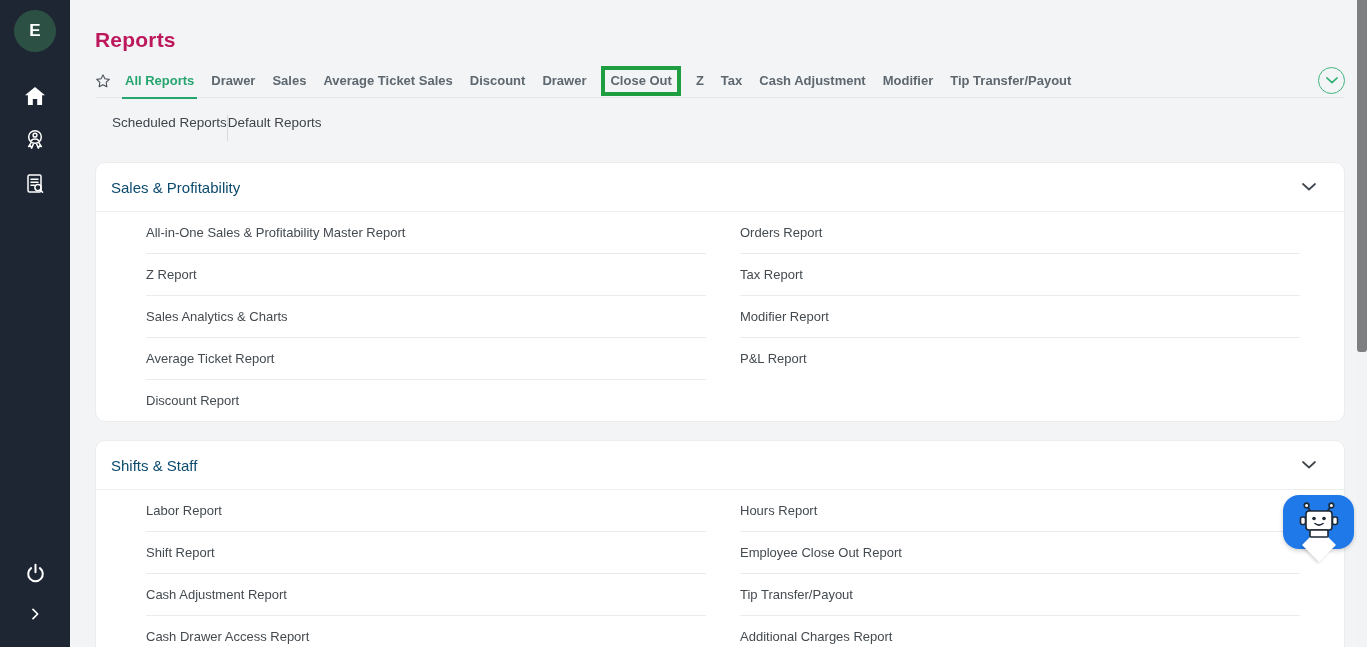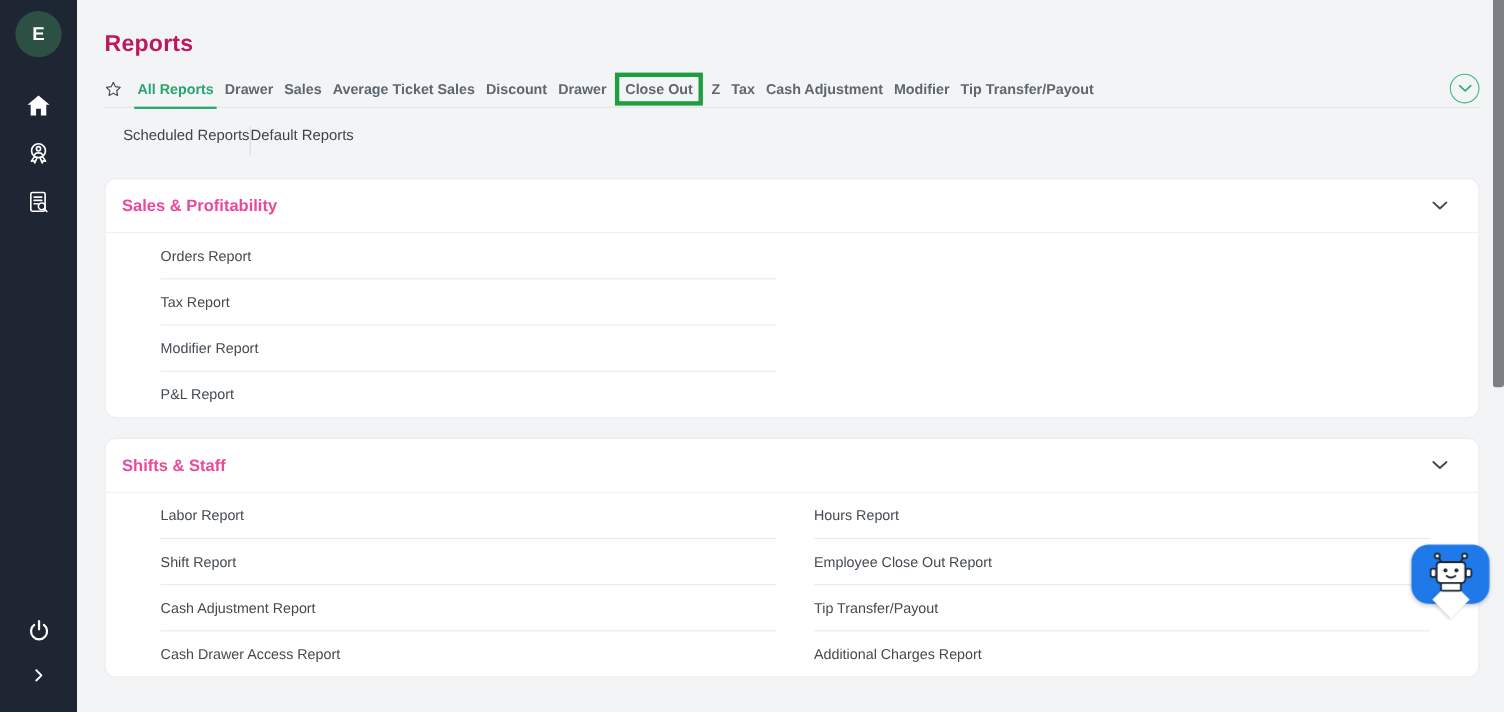--- a/index.html
+++ b/index.html
@@ -161,7 +161,7 @@
         <path d="M12 2.8 l2.9 5.9 6.5 0.9 -4.7 4.6 1.1 6.5 -5.8-3.1 -5.8 3.1 1.1-6.5 -4.7-4.6 6.5-0.9 Z"></path>
       </svg>
     </span>
-    <div id="tab-list" style="display:flex;align-items:center;gap:10px;height:34px;">
+    <div id="tab-list" style="display:flex;align-items:center;gap:17px;height:34px;">
         <span class="tab active">All Reports</span>
         <span class="tab">Drawer</span>
         <span class="tab">Sales</span>

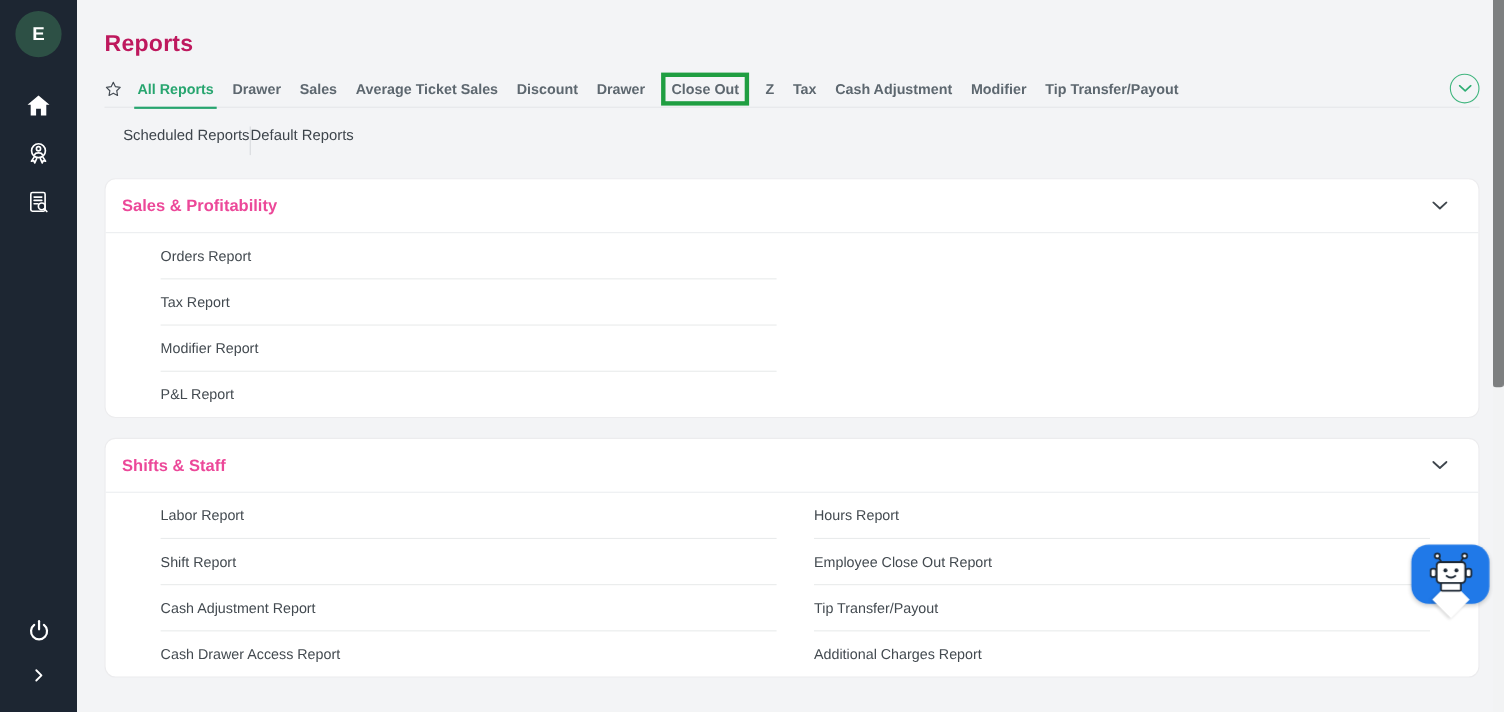--- a/index.html
+++ b/index.html
@@ -78,7 +78,7 @@
     height:49px; padding:0 28px 0 15px;
     border-bottom:1px solid #eceef0; cursor:pointer;
   }
-  .card-title { font-size:15px; font-weight:bold; color:#ec4899; }
+  .card-title { font-size:15px; font-weight:normal; color:#0c4a6e; }
   .chev { display:flex; align-items:center; }
   .card-body {
     display:grid; grid-template-columns:1fr 1fr; column-gap:34px;

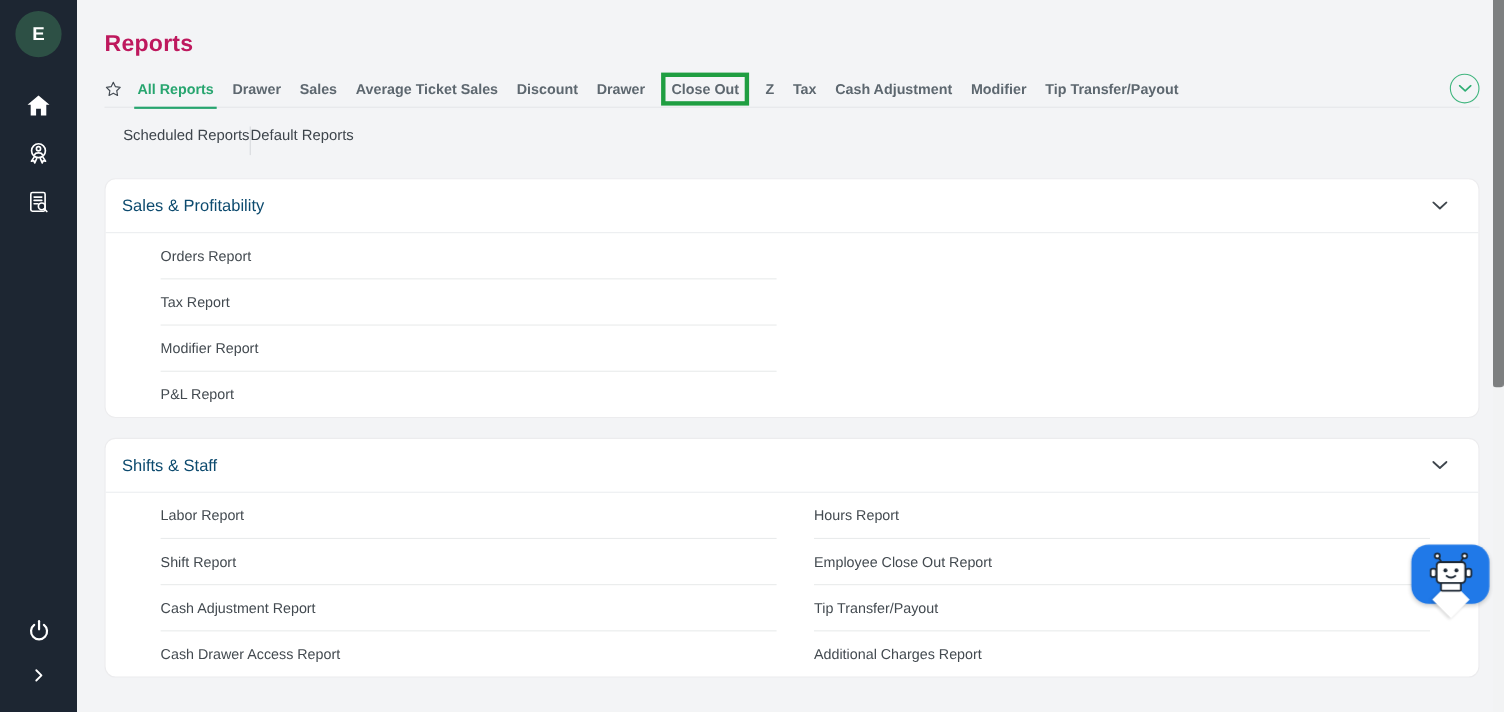--- a/index.html
+++ b/index.html
@@ -202,6 +202,13 @@
         </div>
         <div class="card-body">
           <div class="col">
+            <div class="report-item">All-in-One Sales &amp; Profitability Master Report</div>
+            <div class="report-item">Z Report</div>
+            <div class="report-item">Sales Analytics &amp; Charts</div>
+            <div class="report-item">Average Ticket Report</div>
+            <div class="report-item">Discount Report</div>
+          </div>
+          <div class="col">
             <div class="report-item">Orders Report</div>
             <div class="report-item">Tax Report</div>
             <div class="report-item">Modifier Report</div>

